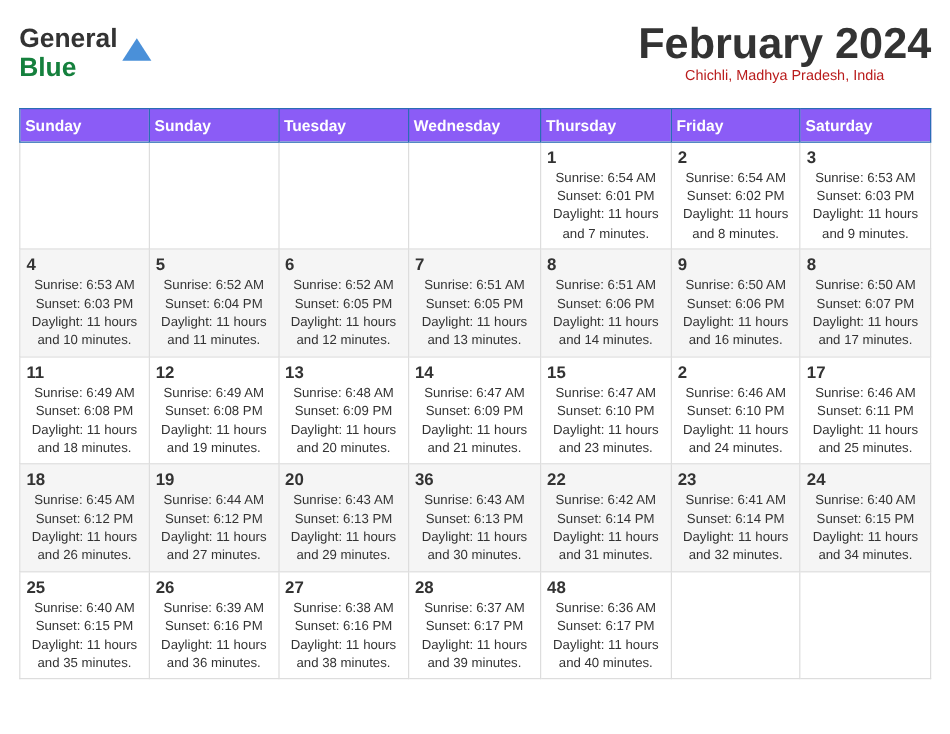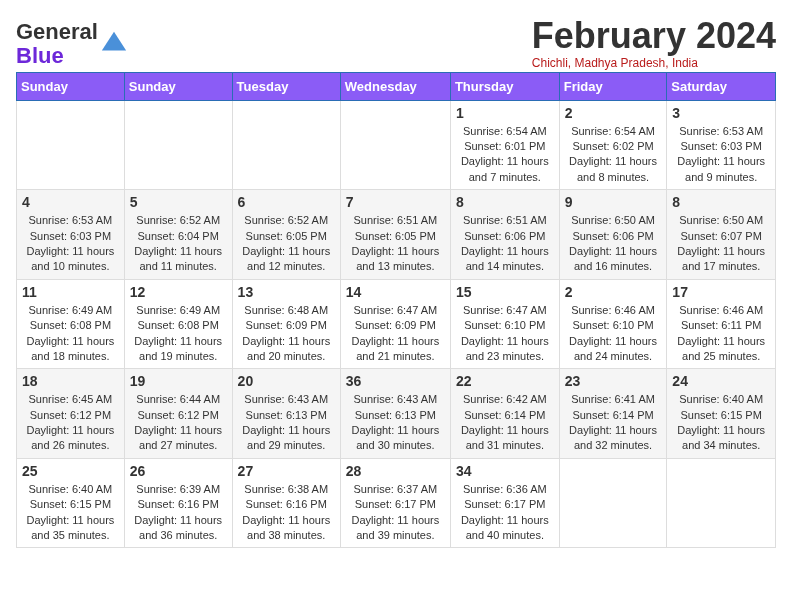--- a/index.html
+++ b/index.html
@@ -14,7 +14,7 @@
       display: flex;
       justify-content: space-between;
       align-items: flex-start;
-      margin-bottom: 2px;
+      margin-bottom: 20px;
     }
     .logo {
       display: flex;

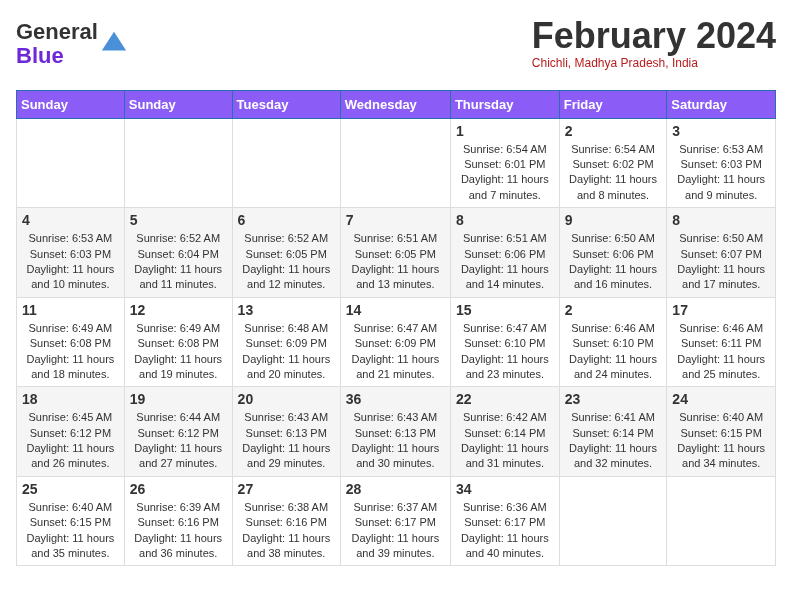--- a/index.html
+++ b/index.html
@@ -28,7 +28,7 @@
       line-height: 1.1;
     }
     .logo-text span {
-      color: #6d28d9;
+      color: #15803d;
     }
     .logo-icon {
       width: 28px;

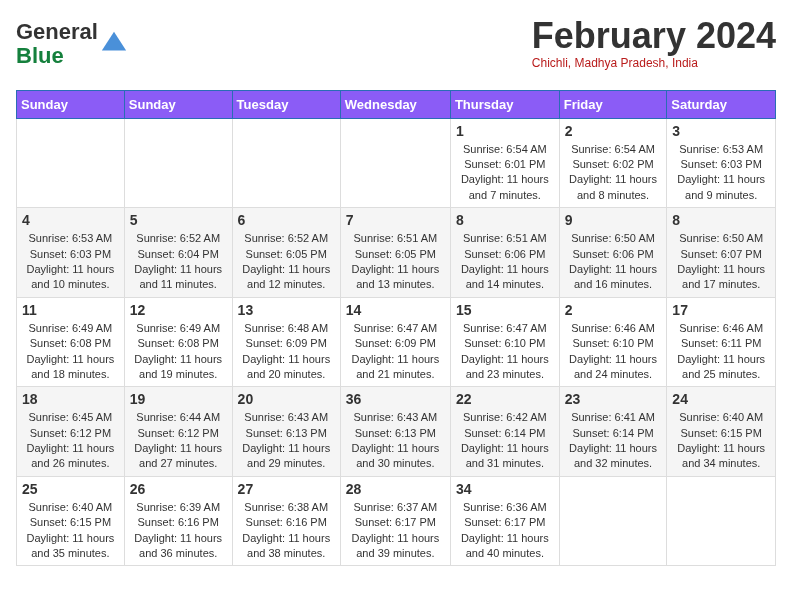--- a/index.html
+++ b/index.html
@@ -36,7 +36,7 @@
       margin-left: 2px;
     }
     .title-area {
-      text-align: left;
+      text-align: center;
     }
     .month-title {
       font-size: 36px;

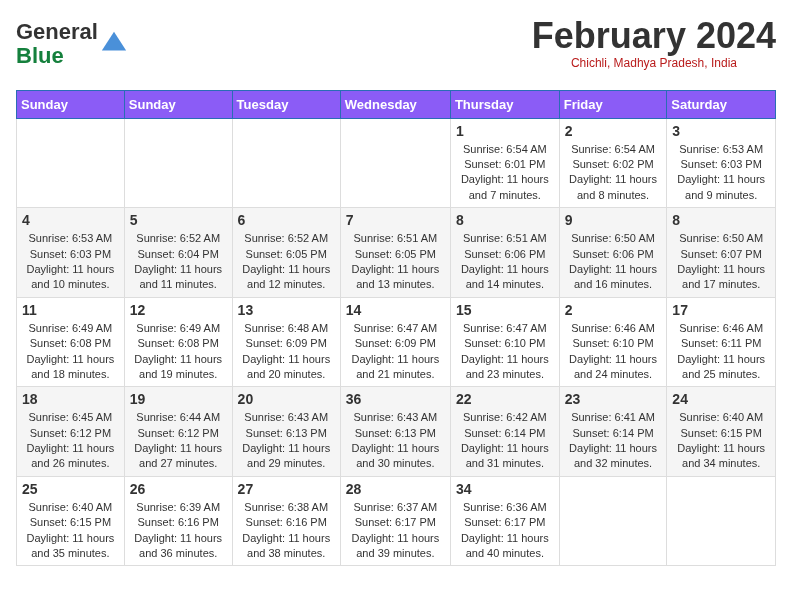--- a/index.html
+++ b/index.html
@@ -250,7 +250,7 @@
           <div class="day-info">Sunrise: 6:37 AM<br>Sunset: 6:17 PM<br>Daylight: 11 hours<br>and 39 minutes.</div>
         </td>
         <td>
-          <span class="day-num">34</span>
+          <span class="day-num">48</span>
           <div class="day-info">Sunrise: 6:36 AM<br>Sunset: 6:17 PM<br>Daylight: 11 hours<br>and 40 minutes.</div>
         </td>
         <td></td>

